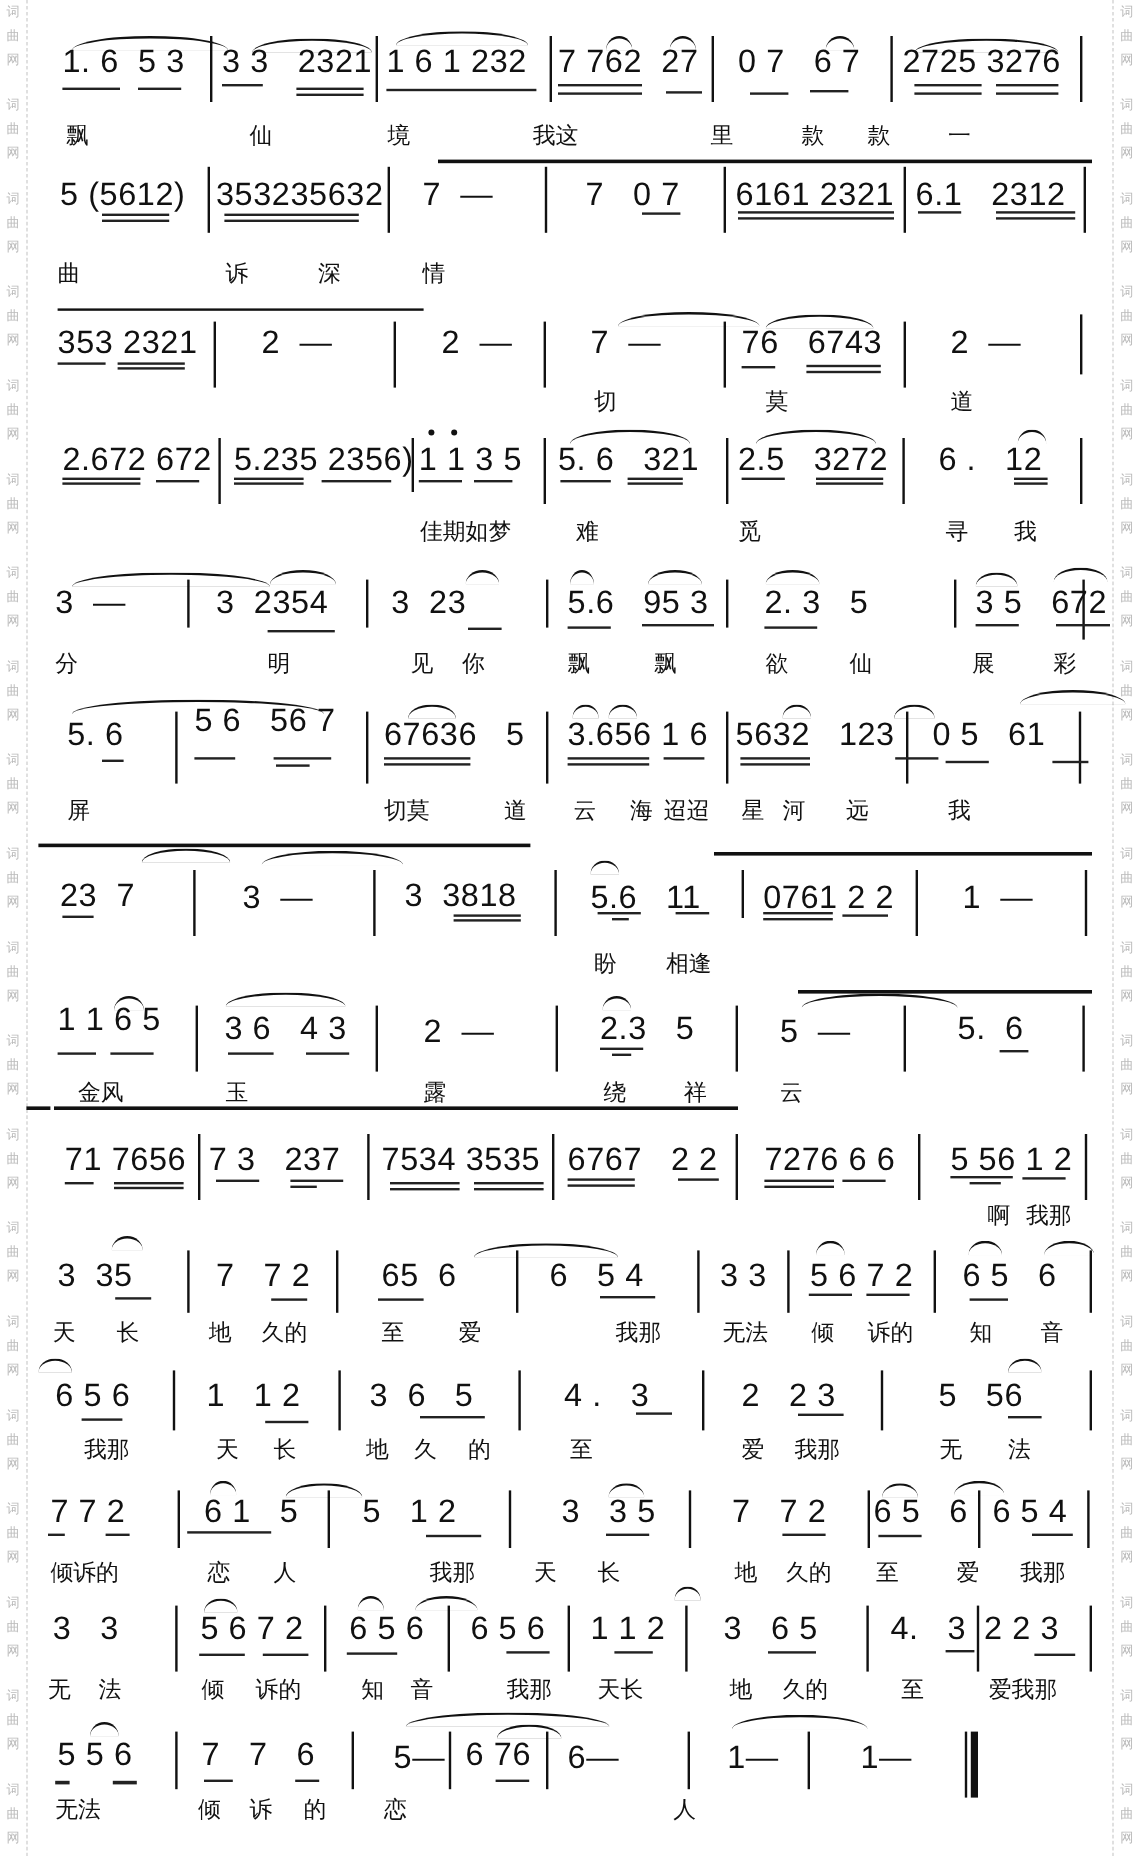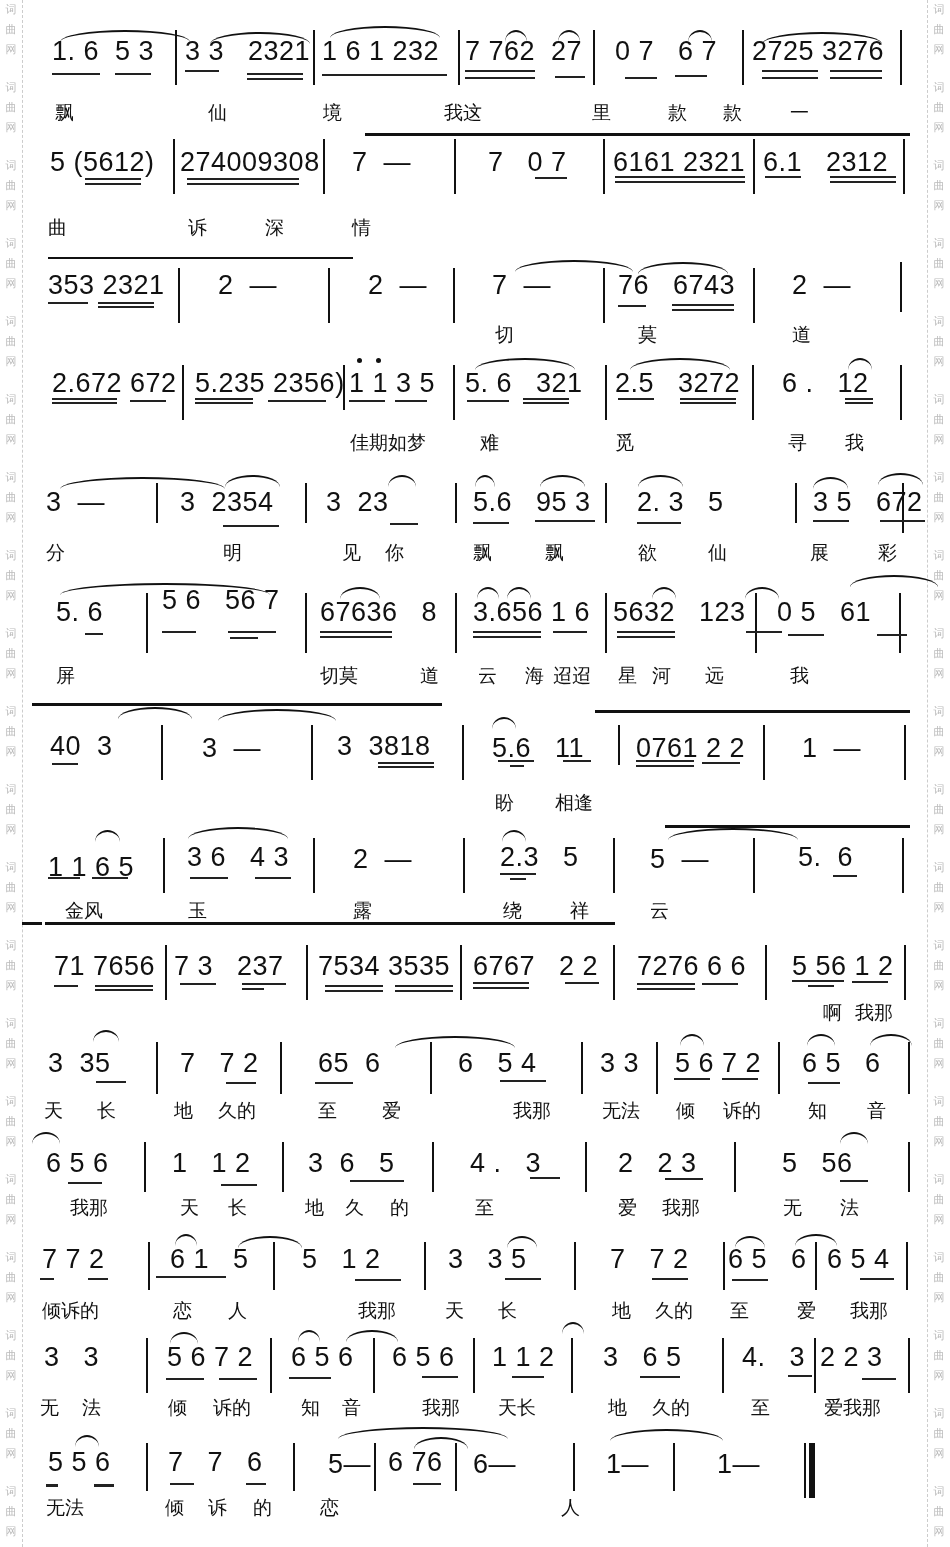--- a/index.html
+++ b/index.html
@@ -278,7 +278,7 @@
     <div class="bracket" style="left:325px;top:18px;width:545px"></div>
     <span class="notes" style="left:10px;top:32px">5 (5612)</span>
     <div class="bar" style="left:133px;top:24px"></div>
-    <span class="notes" style="left:140px;top:32px">274009308</span>
+    <span class="notes" style="left:140px;top:32px">353235632</span>
     <div class="bar" style="left:283px;top:24px"></div>
     <span class="notes" style="left:312px;top:32px">7  —</span>
     <div class="bar" style="left:414px;top:24px"></div>

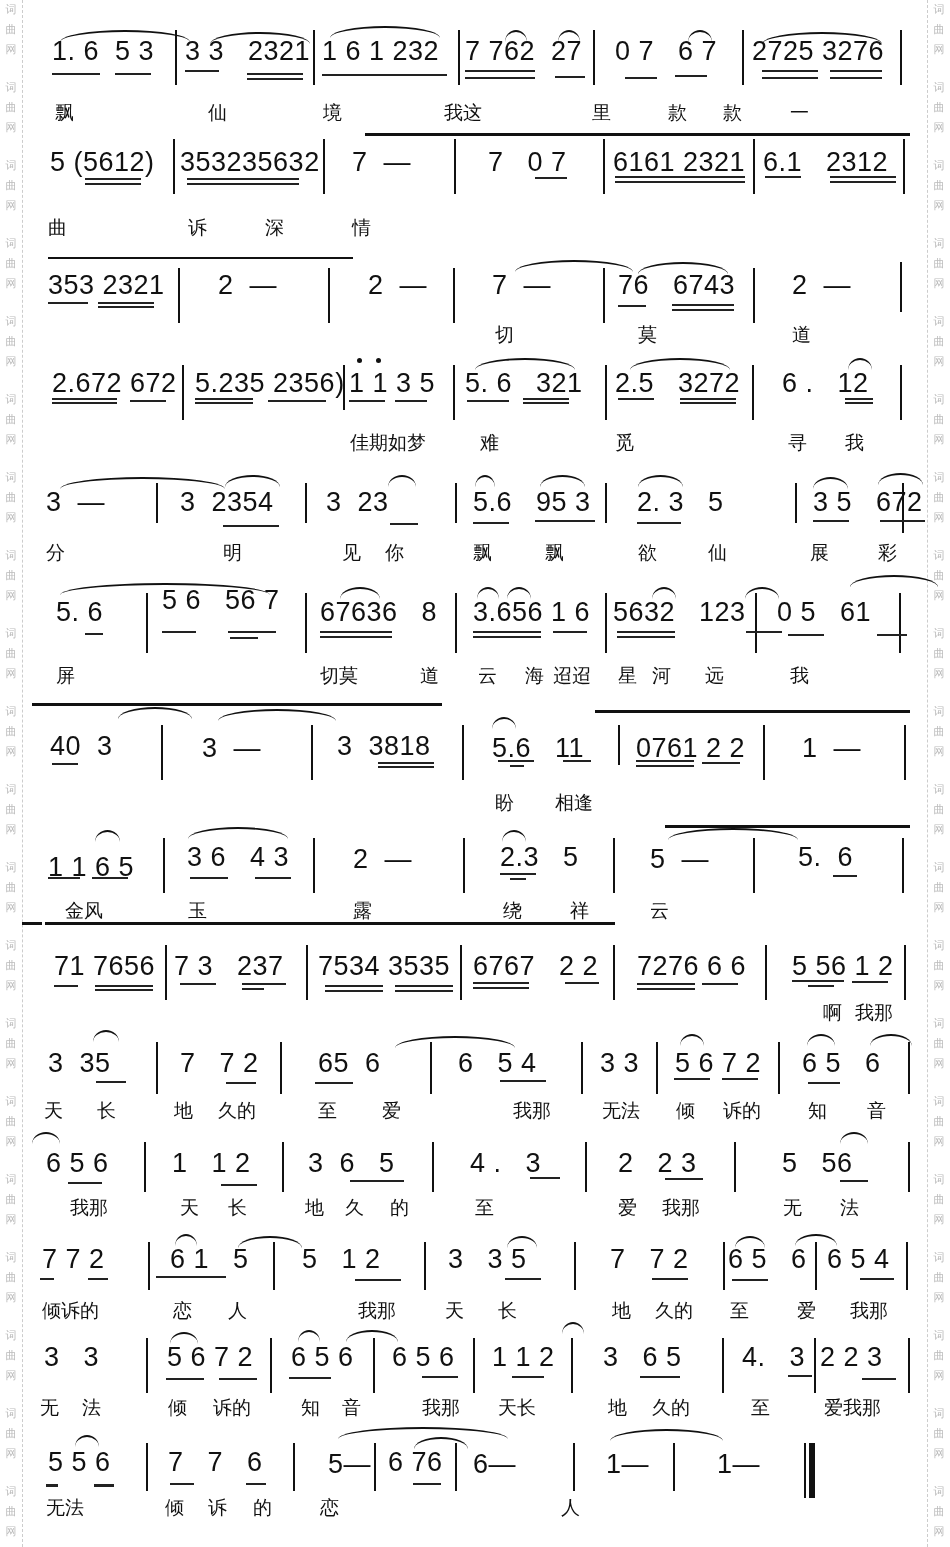--- a/index.html
+++ b/index.html
@@ -417,7 +417,7 @@
     <div class="bar" style="left:106px;top:28px;height:60px"></div>
     <span class="notes" style="left:122px;top:20px">5 6   56 7</span>
     <div class="bar" style="left:265px;top:28px;height:60px"></div>
-    <span class="notes" style="left:280px;top:32px">67636   8</span>
+    <span class="notes" style="left:280px;top:32px">67636   5</span>
     <div class="bar" style="left:415px;top:28px;height:60px"></div>
     <span class="notes" style="left:433px;top:32px">3.656 1 6</span>
     <div class="bar" style="left:565px;top:28px;height:60px"></div>

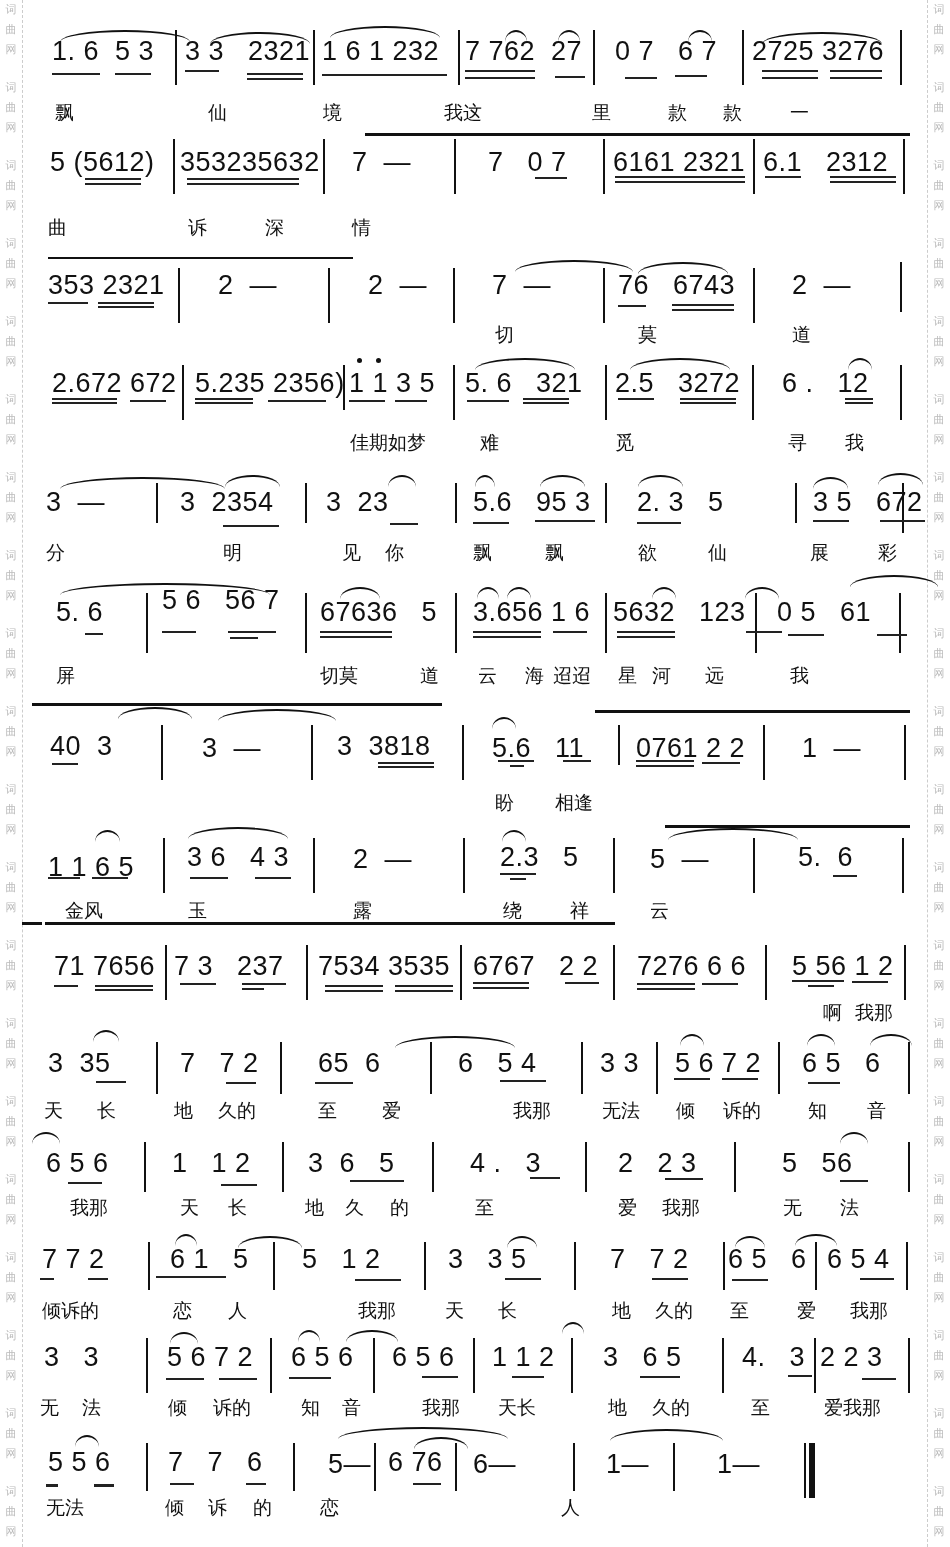--- a/index.html
+++ b/index.html
@@ -461,7 +461,7 @@
   <div class="row" style="top:695px">
     <div class="bracket" style="left:-8px;top:8px;width:410px"></div>
     <div class="bracket" style="left:555px;top:15px;width:315px"></div>
-    <span class="notes" style="left:10px;top:36px">40  3</span>
+    <span class="notes" style="left:10px;top:36px">23  7</span>
     <div class="bar" style="left:121px;top:30px;height:55px"></div>
     <span class="notes" style="left:162px;top:38px">3  —</span>
     <div class="bar" style="left:271px;top:30px;height:55px"></div>

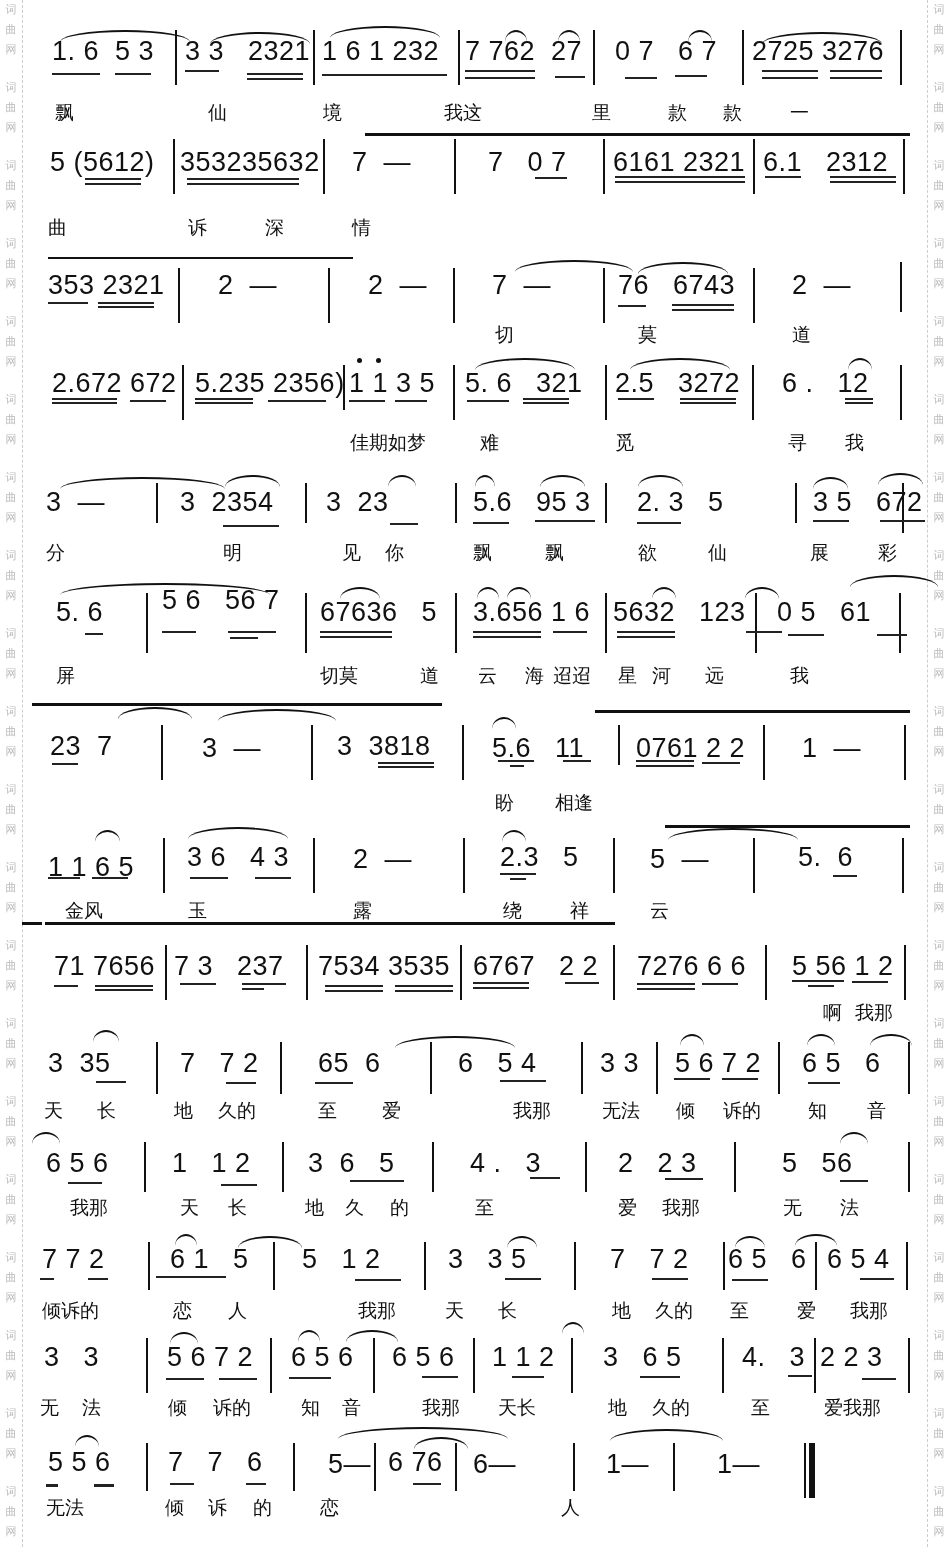--- a/index.html
+++ b/index.html
@@ -490,7 +490,7 @@
   </div>
 
   <div class="row" style="top:810px">
-    <span class="notes" style="left:8px;top:42px">1 1 6 5</span>
+    <span class="notes" style="left:8px;top:24px">1 1 6 5</span>
     <div class="bar" style="left:123px;top:28px;height:55px"></div>
     <span class="notes" style="left:147px;top:32px">3 6   4 3</span>
     <div class="bar" style="left:273px;top:28px;height:55px"></div>

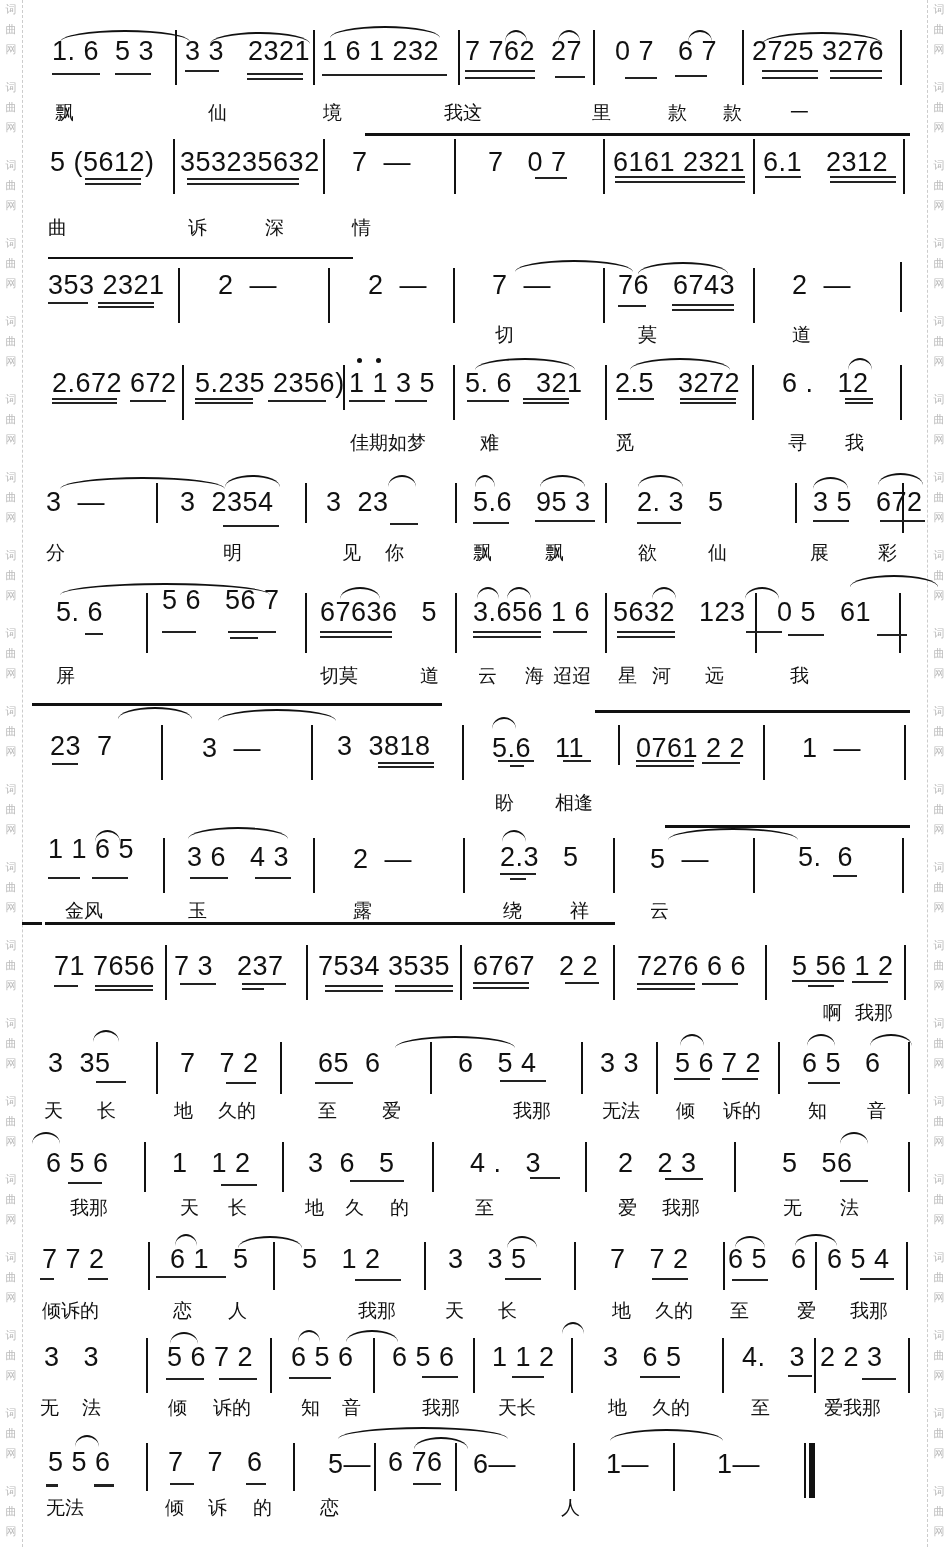--- a/index.html
+++ b/index.html
@@ -642,7 +642,7 @@
     <div class="bar" style="left:233px;top:22px;height:48px"></div>
     <span class="notes" style="left:262px;top:24px">5   1 2</span>
     <div class="bar" style="left:384px;top:22px;height:48px"></div>
-    <span class="notes" style="left:408px;top:24px">3   3 5</span>
+    <span class="notes" style="left:428px;top:24px">3   3 5</span>
     <div class="bar" style="left:534px;top:22px;height:48px"></div>
     <span class="notes" style="left:570px;top:24px">7   7 2</span>
     <div class="bar" style="left:683px;top:22px;height:48px"></div>

